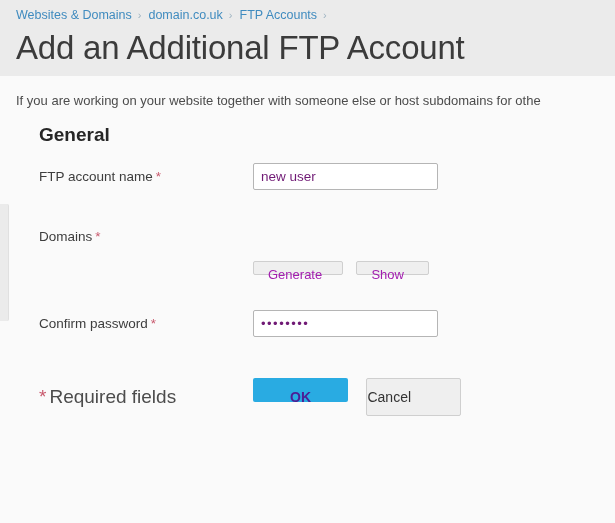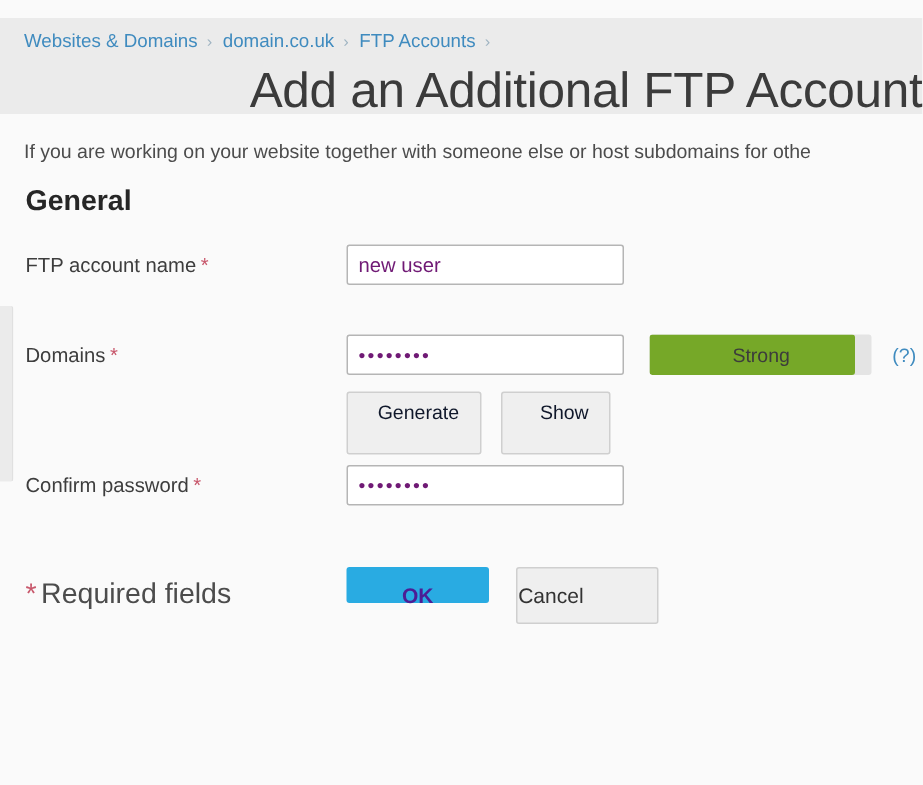--- a/index.html
+++ b/index.html
@@ -19,11 +19,10 @@
   
   .page-header {
     background: #ebebeb;
-    height: 64px;
+    height: 76px;
     box-sizing: border-box;
     padding: 7px 0 0 16px;
     position: relative;
-    margin-top: 12px;
   }
   .breadcrumb {
     font-size: 12.5px;

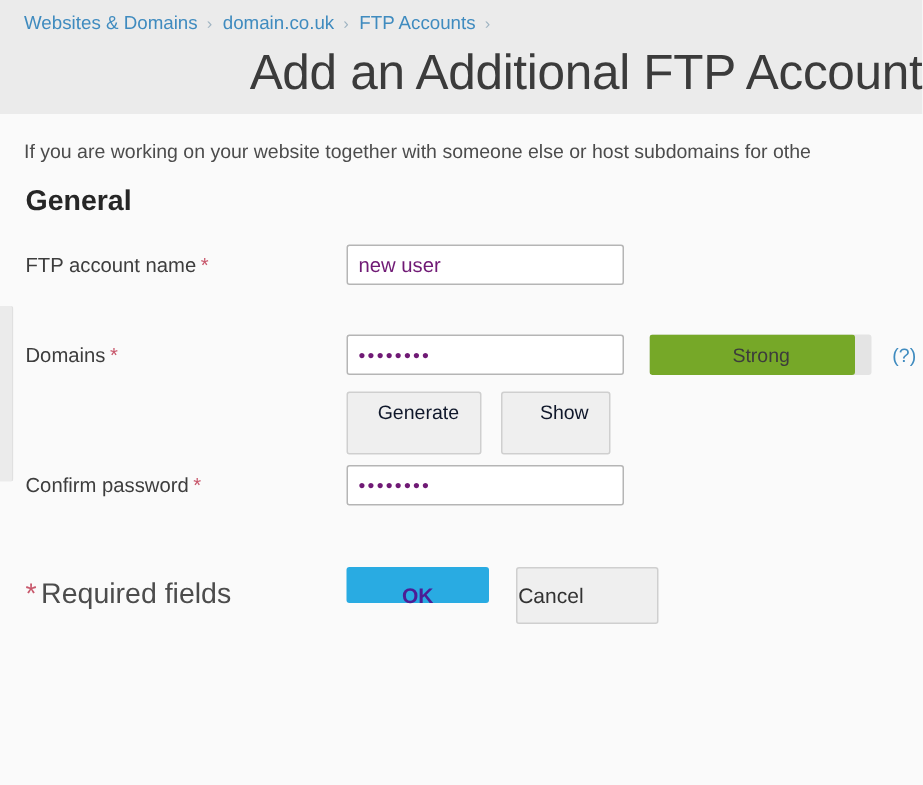--- a/index.html
+++ b/index.html
@@ -50,7 +50,6 @@
     letter-spacing: -0.2px;
     white-space: nowrap;
     margin-top: 2px;
-    text-align: right;
   }
 
   

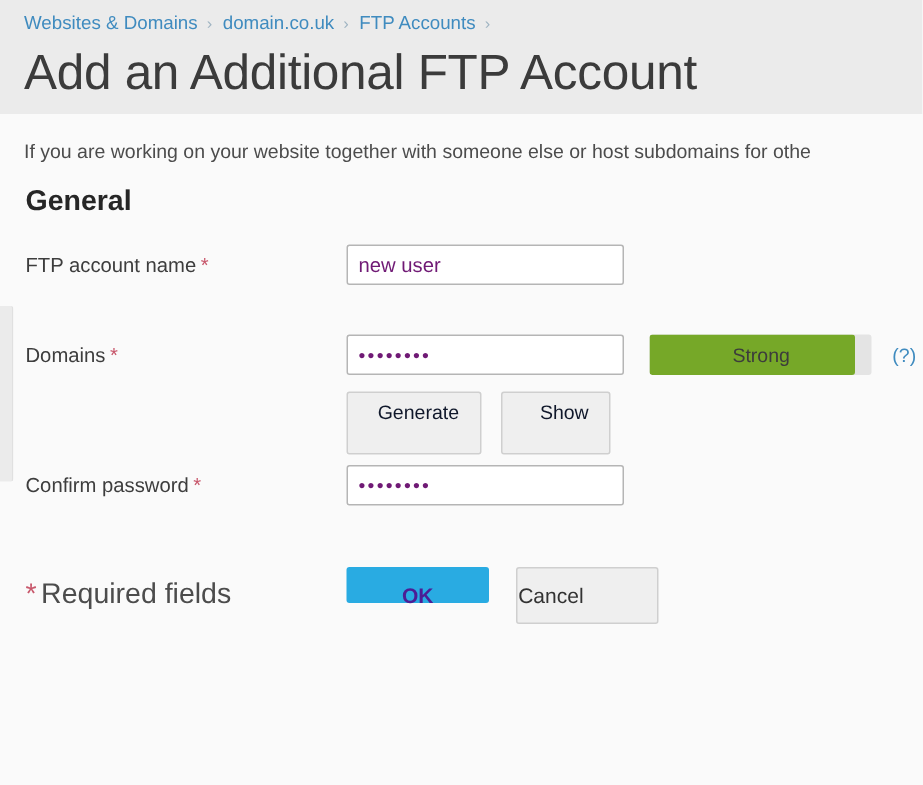--- a/index.html
+++ b/index.html
@@ -86,6 +86,7 @@
     padding-left: 17px;
     padding-top: 13px;
     position: relative;
+    margin-left: 22px;
   }
   .section-title {
     font-size: 19px;

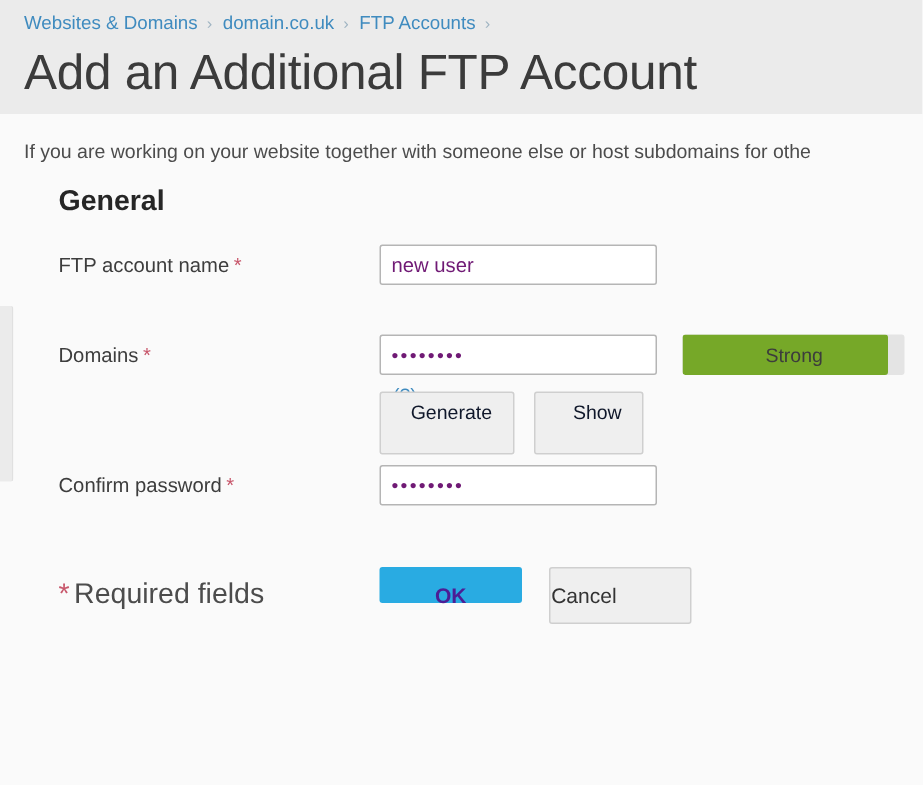--- a/index.html
+++ b/index.html
@@ -315,14 +315,6 @@
 
     <div class="form-row">
       <span class="form-label"><span>Domains</span><span class="req">*</span></span>
-      <span class="field-col">
-        <input class="text-input" type="password" value="••••••••" style="">
-        <span class="pw-meter-wrap">
-          <span class="pw-meter-fill" style="width: 92%; background: rgb(118, 168, 40);"></span>
-          <span class="pw-meter-label">Strong</span>
-        </span>
-        <a class="pw-help">(?)</a>
-      </span>
     </div>
 
     <div class="form-row" style="min-height:38px;">

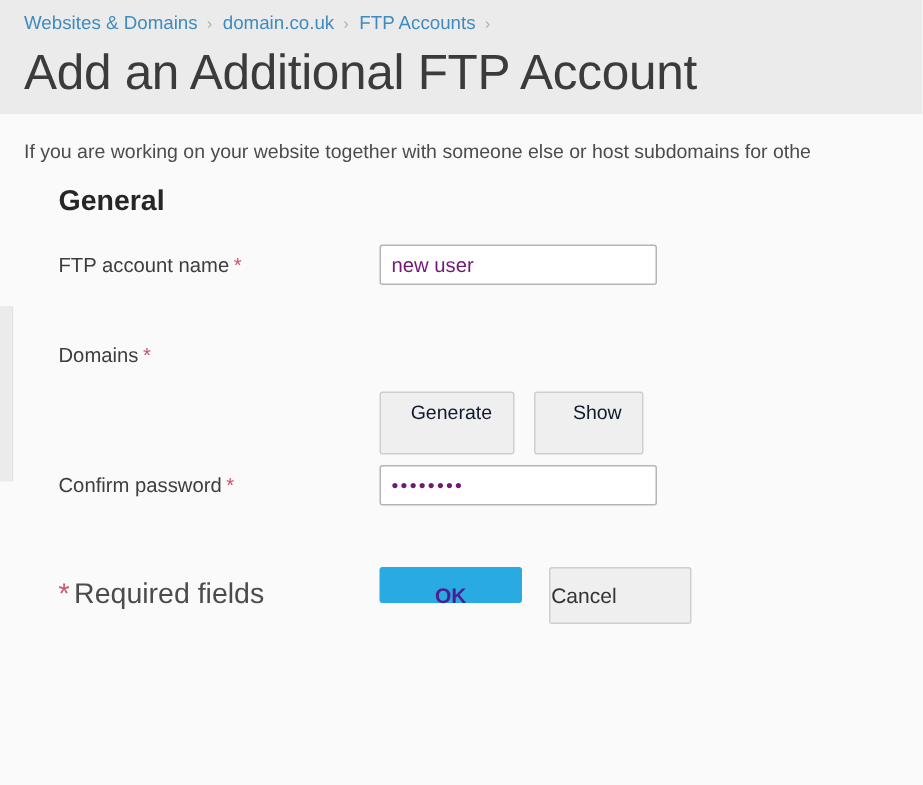--- a/index.html
+++ b/index.html
@@ -203,16 +203,16 @@
   .btn {
     display: inline-block;
     box-sizing: border-box;
-    height: 42px;
+    height: 14px;
     line-height: 25px;
     padding: 0 14px;
     font-family: "Liberation Sans", sans-serif;
     font-size: 13px;
-    color: #0f172a;
+    color: #a21caf;
     background: #efefef;
     border: 1px solid #cfcfcf;
     border-radius: 2px;
-    text-align: right;
+    text-align: left;
     cursor: pointer;
     white-space: nowrap;
   }

